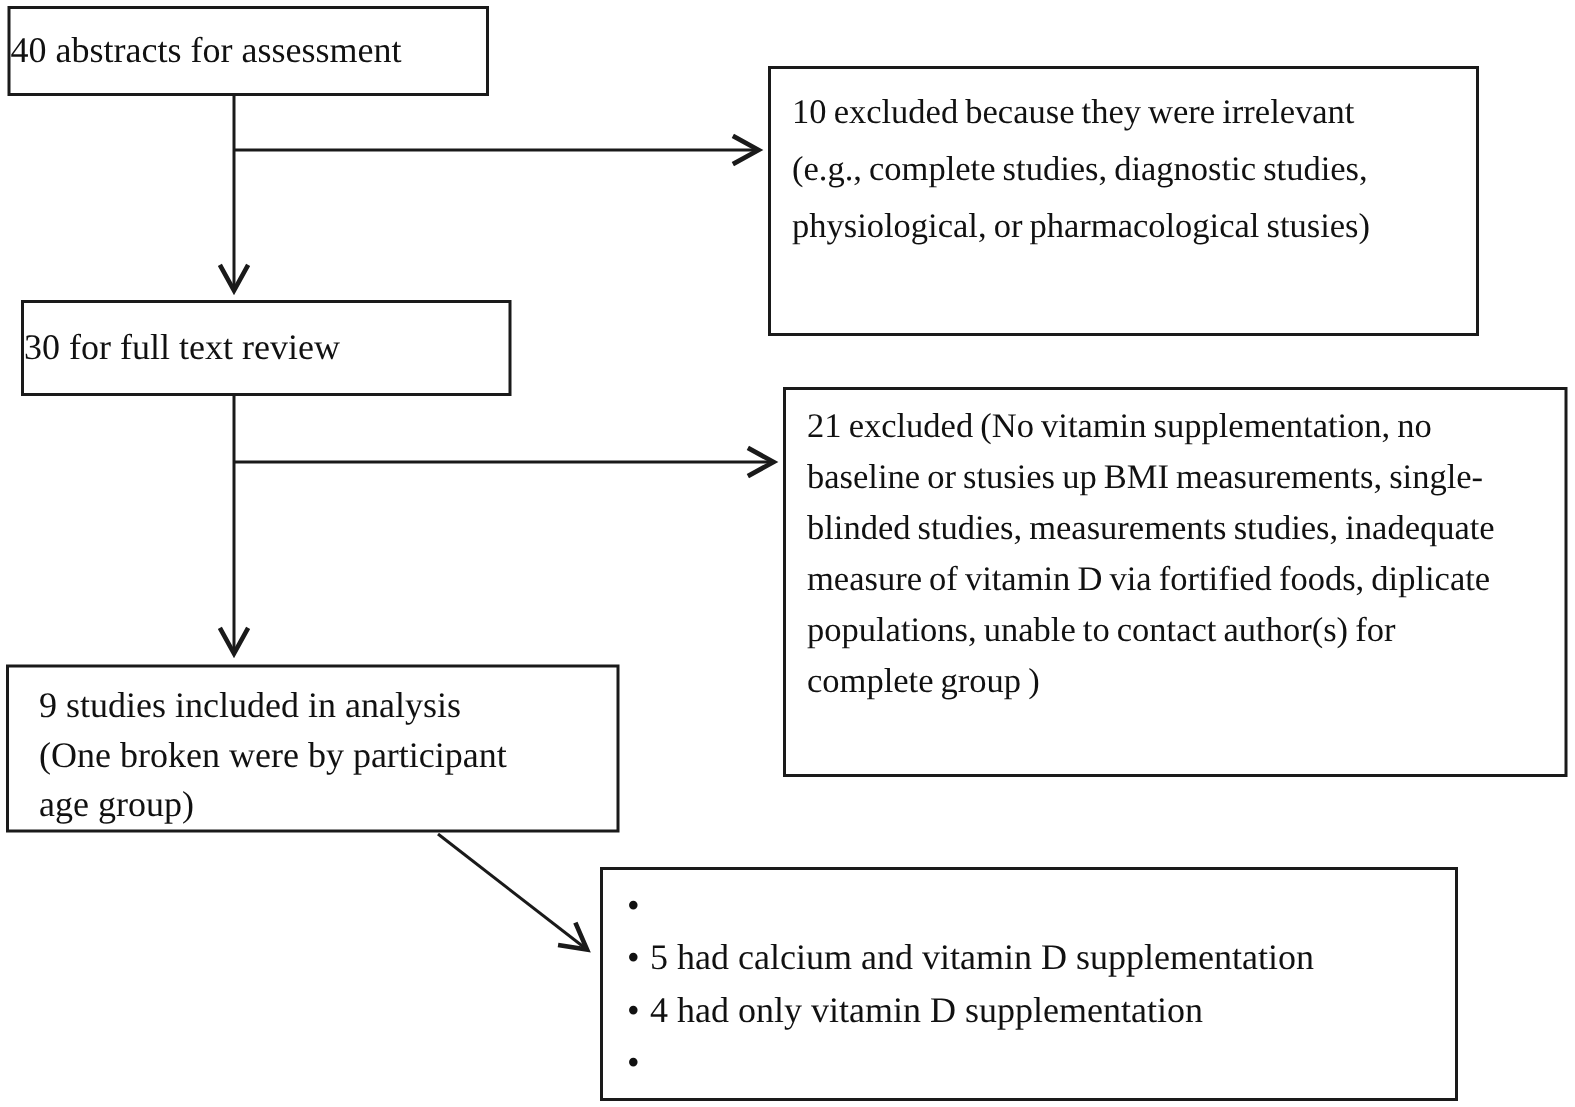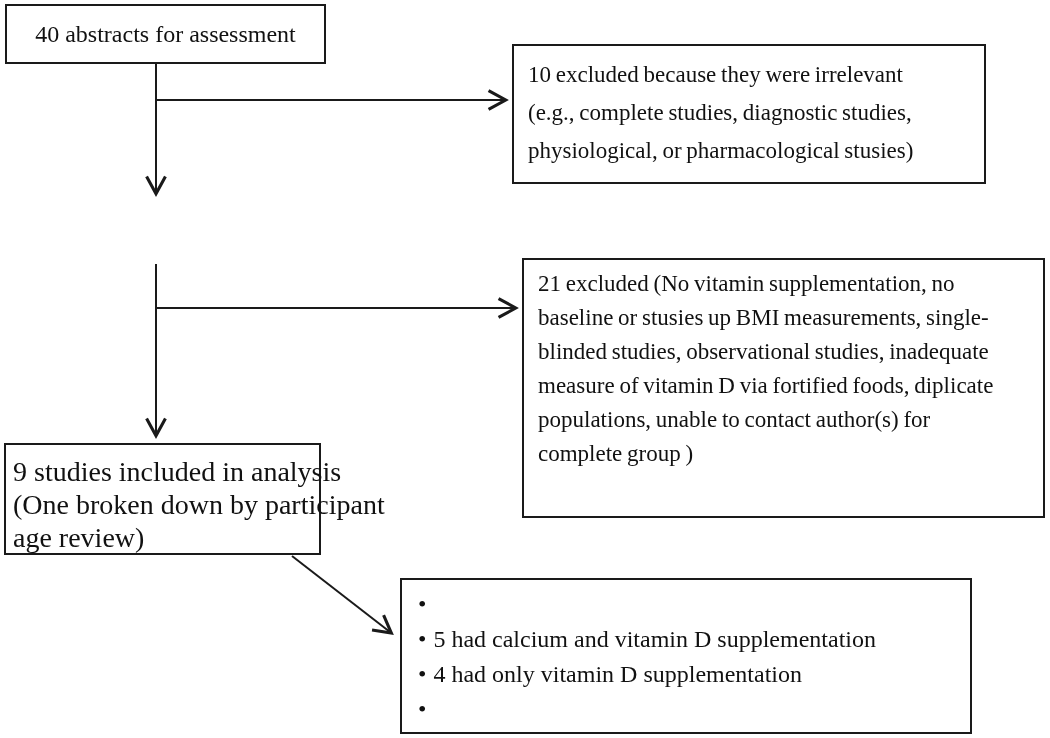--- a/index.html
+++ b/index.html
@@ -27,7 +27,6 @@
   .box-center {
     display: flex;
     align-items: center;
-    justify-content: center;
     font-size: 24px;
   }
   .box-abstracts   { left: 5px;   top: 4px;   width: 321px; height: 60px; }

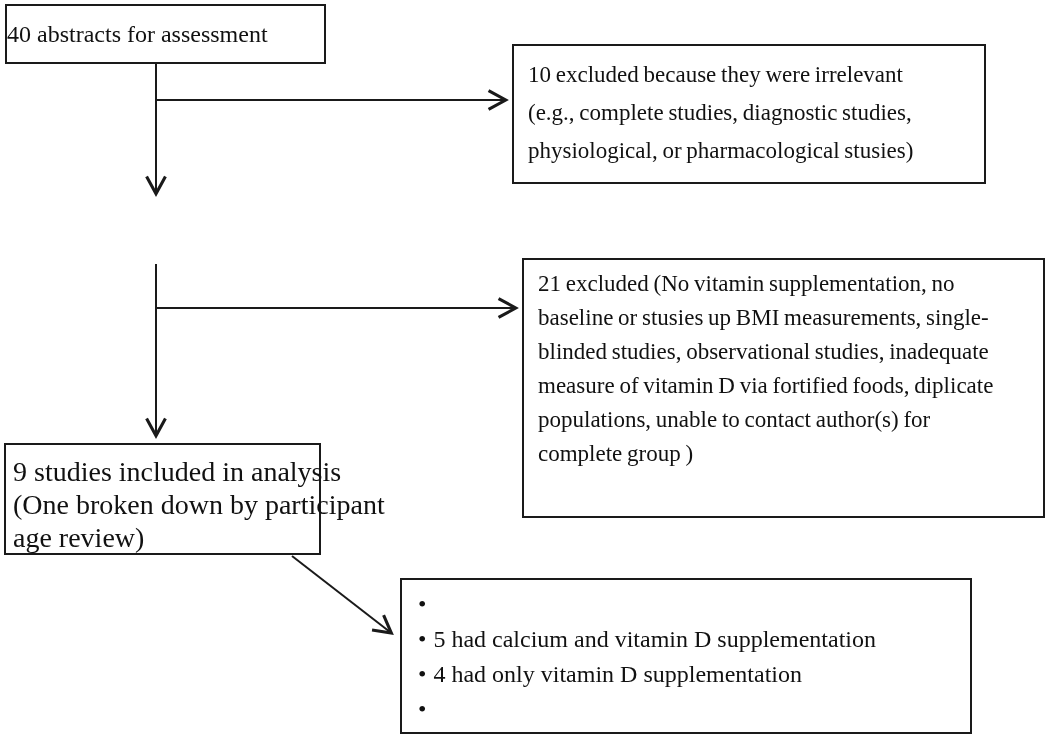--- a/index.html
+++ b/index.html
@@ -30,7 +30,7 @@
     font-size: 24px;
   }
   .box-abstracts   { left: 5px;   top: 4px;   width: 321px; height: 60px; }
-  .box-excl-abs    { left: 512px; top: 44px;  width: 474px; height: 140px;
+  .box-excl-abs    { left: 512px; top: 44px;  width: 474px; height: 180px;
                      padding: 10px 14px; font-size: 23px; line-height: 38px; word-spacing: -1px; }
   .box-fulltext    { left: 14px;  top: 200px; width: 327px; height: 64px; }
   .box-excl-full   { left: 522px; top: 258px; width: 523px; height: 260px;

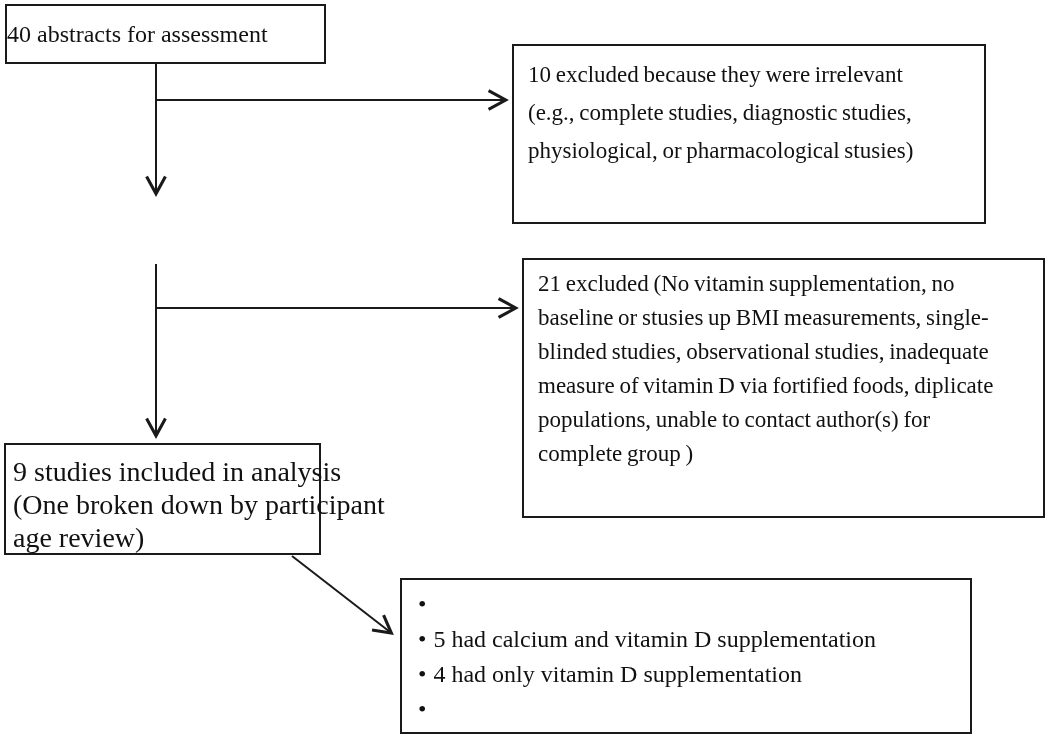--- a/index.html
+++ b/index.html
@@ -71,6 +71,9 @@
     <div class="bline">physiological,  or pharmacological  stusies)</div>
   </div>
 
+  <div class="box box-fulltext box-center">
+    <div class="bline">30 for full text review</div>
+  </div>
 
   <div class="box box-excl-full">
     <div class="bline">21 excluded (No vitamin supplementation, no</div>

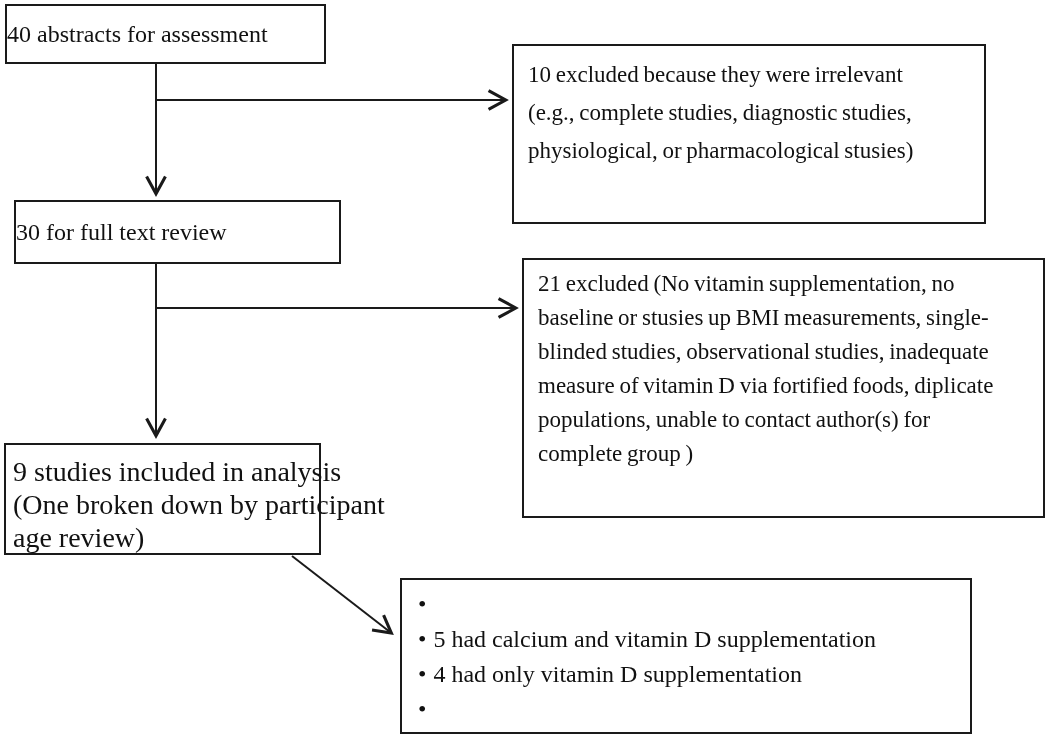--- a/index.html
+++ b/index.html
@@ -78,7 +78,7 @@
   <div class="box box-excl-full">
     <div class="bline">21 excluded (No vitamin supplementation, no</div>
     <div class="bline">baseline or stusies up BMI measurements, single-</div>
-    <div class="bline">blinded studies, observational studies, inadequate</div>
+    <div class="bline">blinded studies, measurements studies, inadequate</div>
     <div class="bline">measure of vitamin D via fortified foods, diplicate</div>
     <div class="bline">populations,  unable to contact author(s) for</div>
     <div class="bline">complete group )</div>

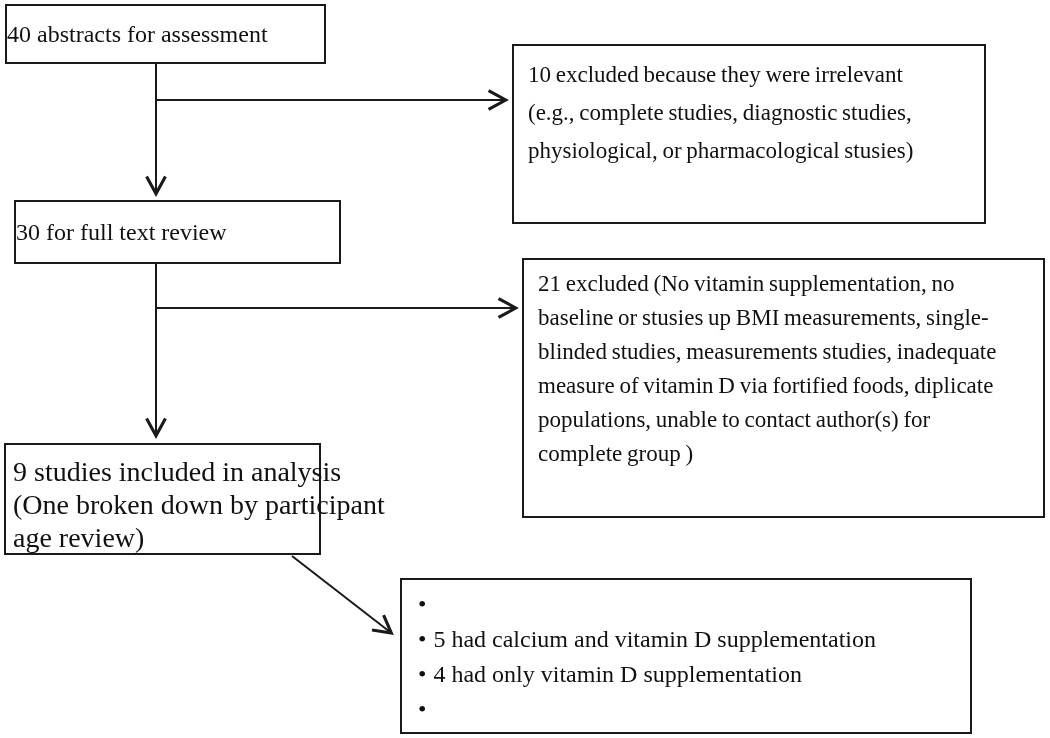--- a/index.html
+++ b/index.html
@@ -35,8 +35,8 @@
   .box-fulltext    { left: 14px;  top: 200px; width: 327px; height: 64px; }
   .box-excl-full   { left: 522px; top: 258px; width: 523px; height: 260px;
                      padding: 7px 14px; font-size: 23px; line-height: 34px; word-spacing: -1px; }
-  .box-included    { left: 4px;   top: 443px; width: 317px; height: 112px;
-                     padding: 10px 7px; font-size: 28px; line-height: 33px; }
+  .box-included    { left: 4px;   top: 443px; width: 409px; height: 112px;
+                     padding: 10px 20px; font-size: 24px; line-height: 33px; }
   .box-details     { left: 400px; top: 578px; width: 572px; height: 156px;
                      padding: 7px 16px; font-size: 24px; line-height: 35px; }
   .bline { white-space: nowrap; }

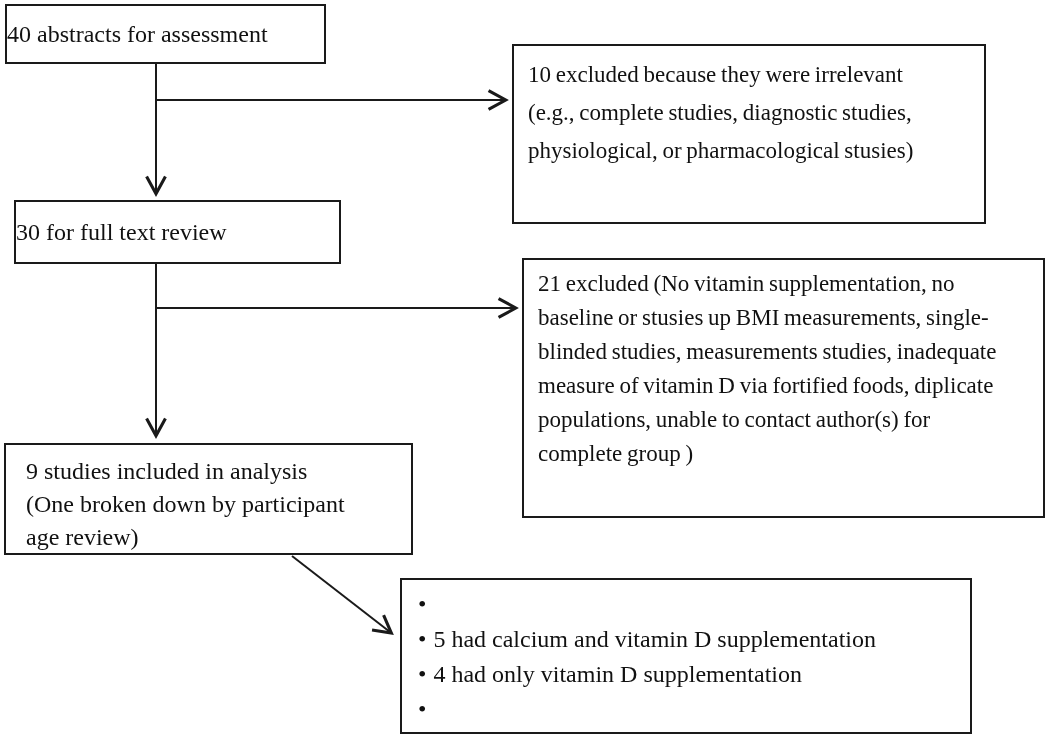--- a/index.html
+++ b/index.html
@@ -86,7 +86,7 @@
 
   <div class="box box-included">
     <div class="bline">9 studies included in analysis</div>
-    <div class="bline">(One broken down by participant</div>
+    <div class="bline">(One broken were by participant</div>
     <div class="bline">age review)</div>
   </div>
 

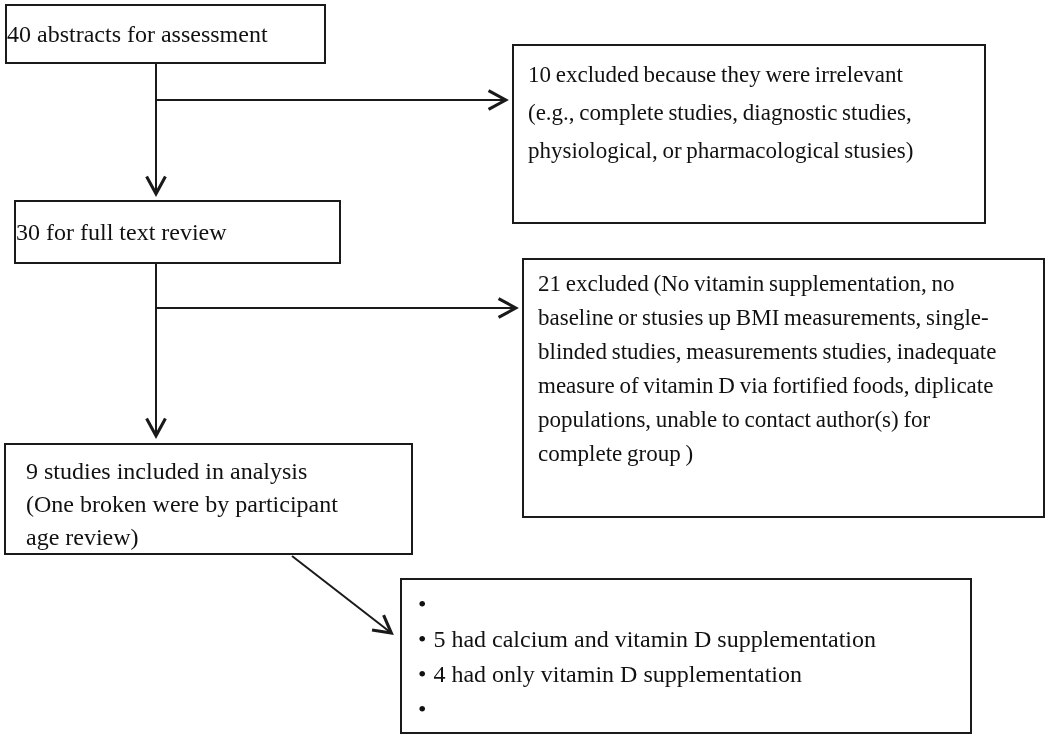--- a/index.html
+++ b/index.html
@@ -87,7 +87,7 @@
   <div class="box box-included">
     <div class="bline">9 studies included in analysis</div>
     <div class="bline">(One broken were by participant</div>
-    <div class="bline">age review)</div>
+    <div class="bline">age group)</div>
   </div>
 
   <div class="box box-details">

